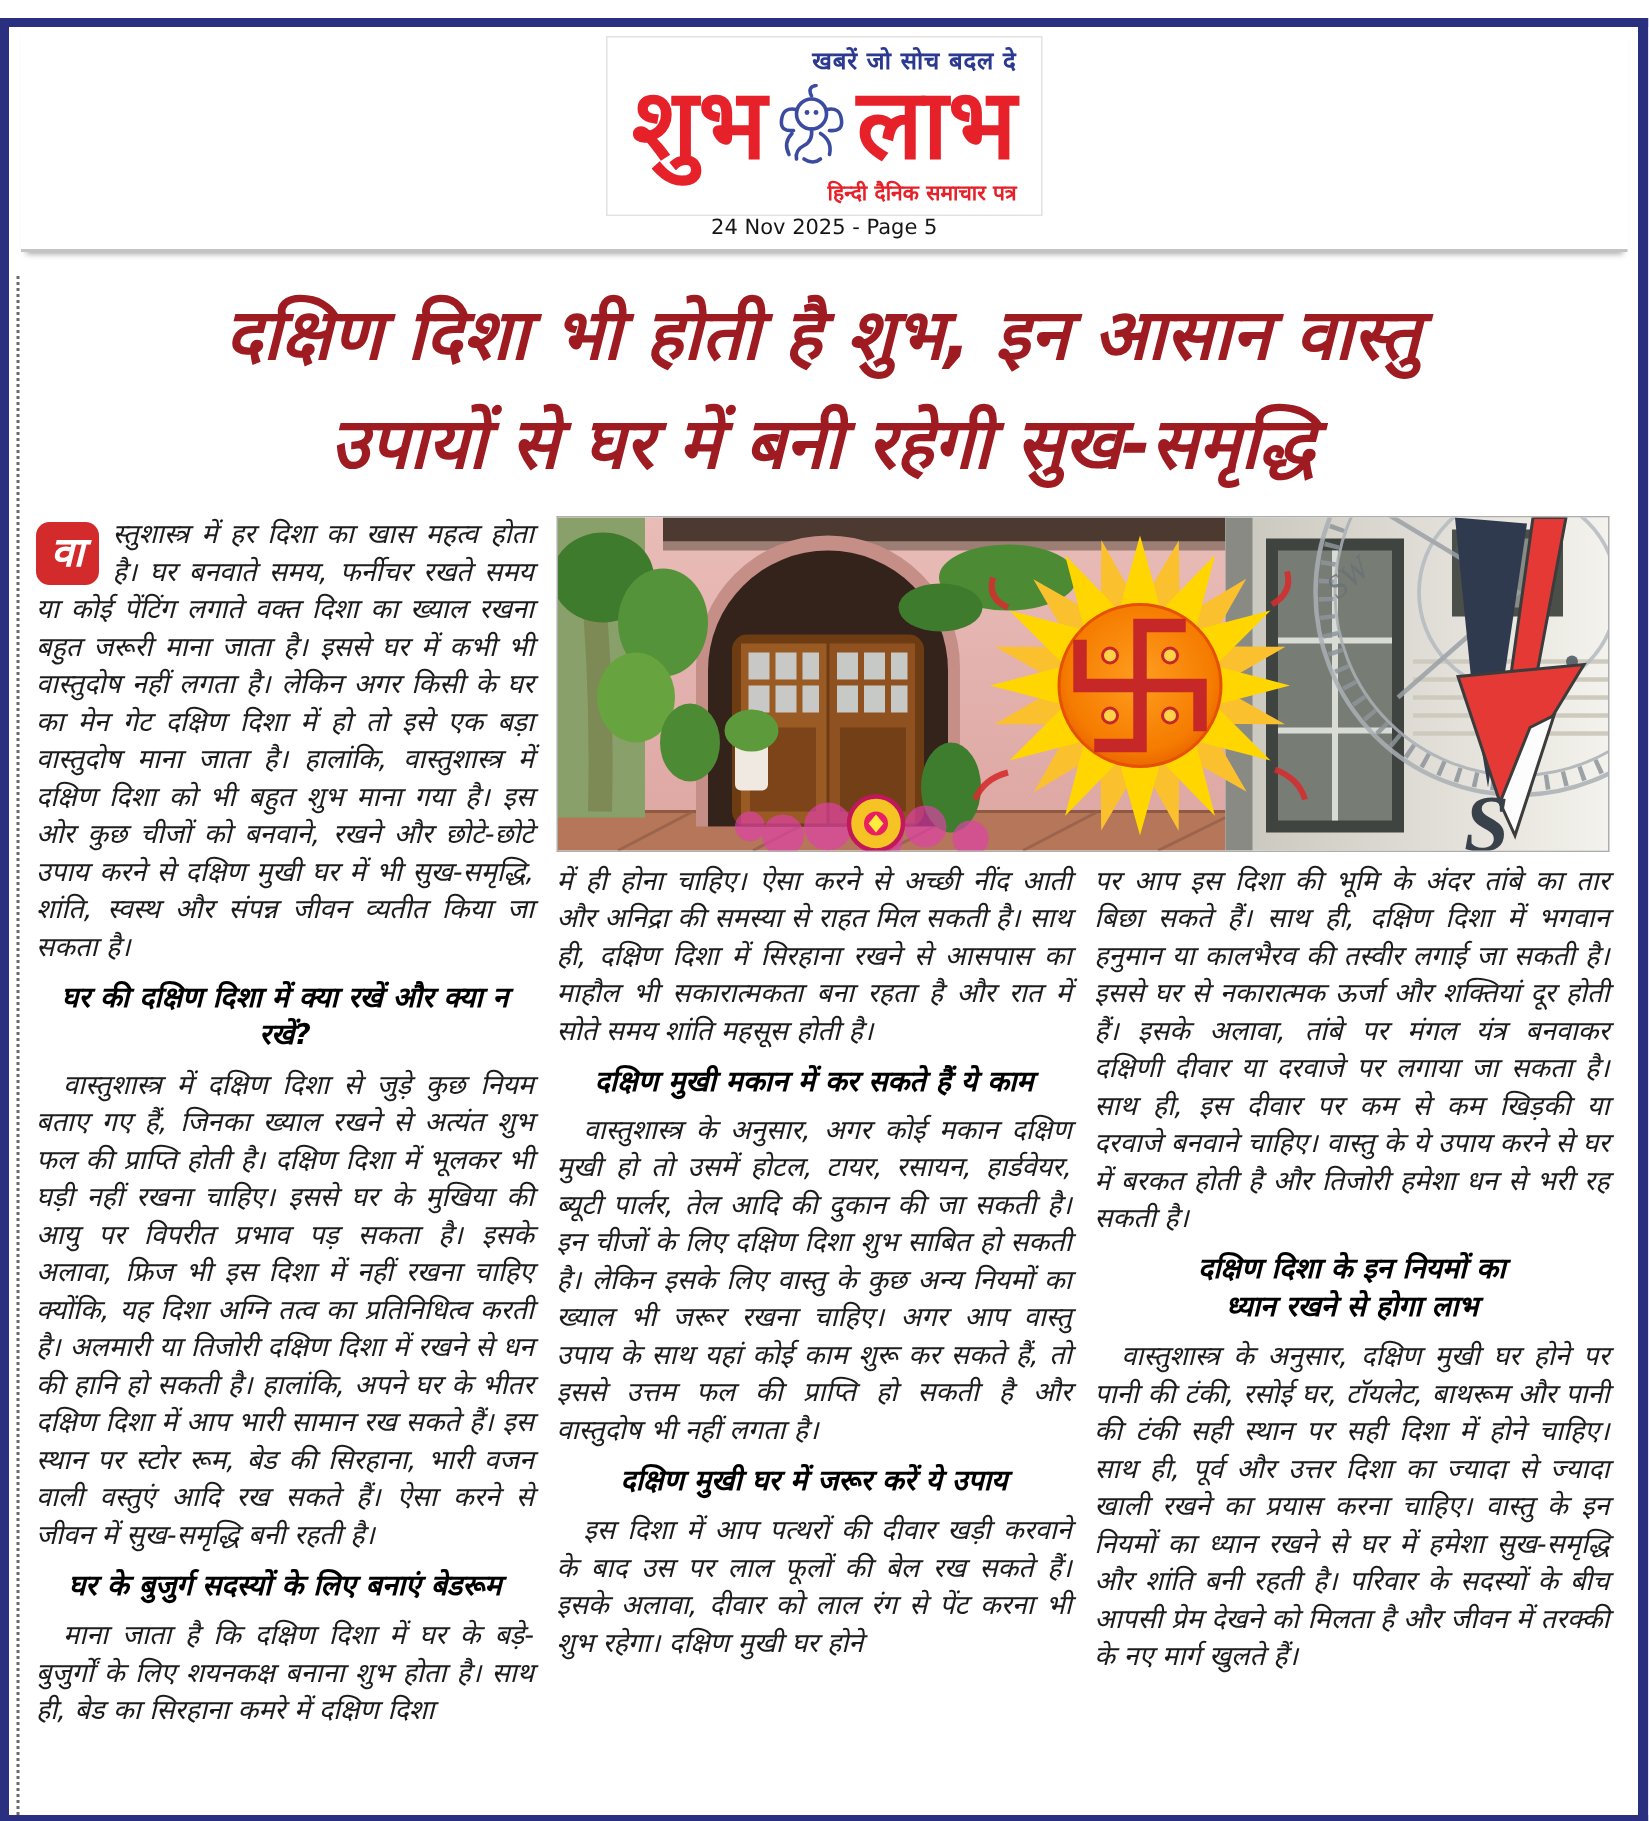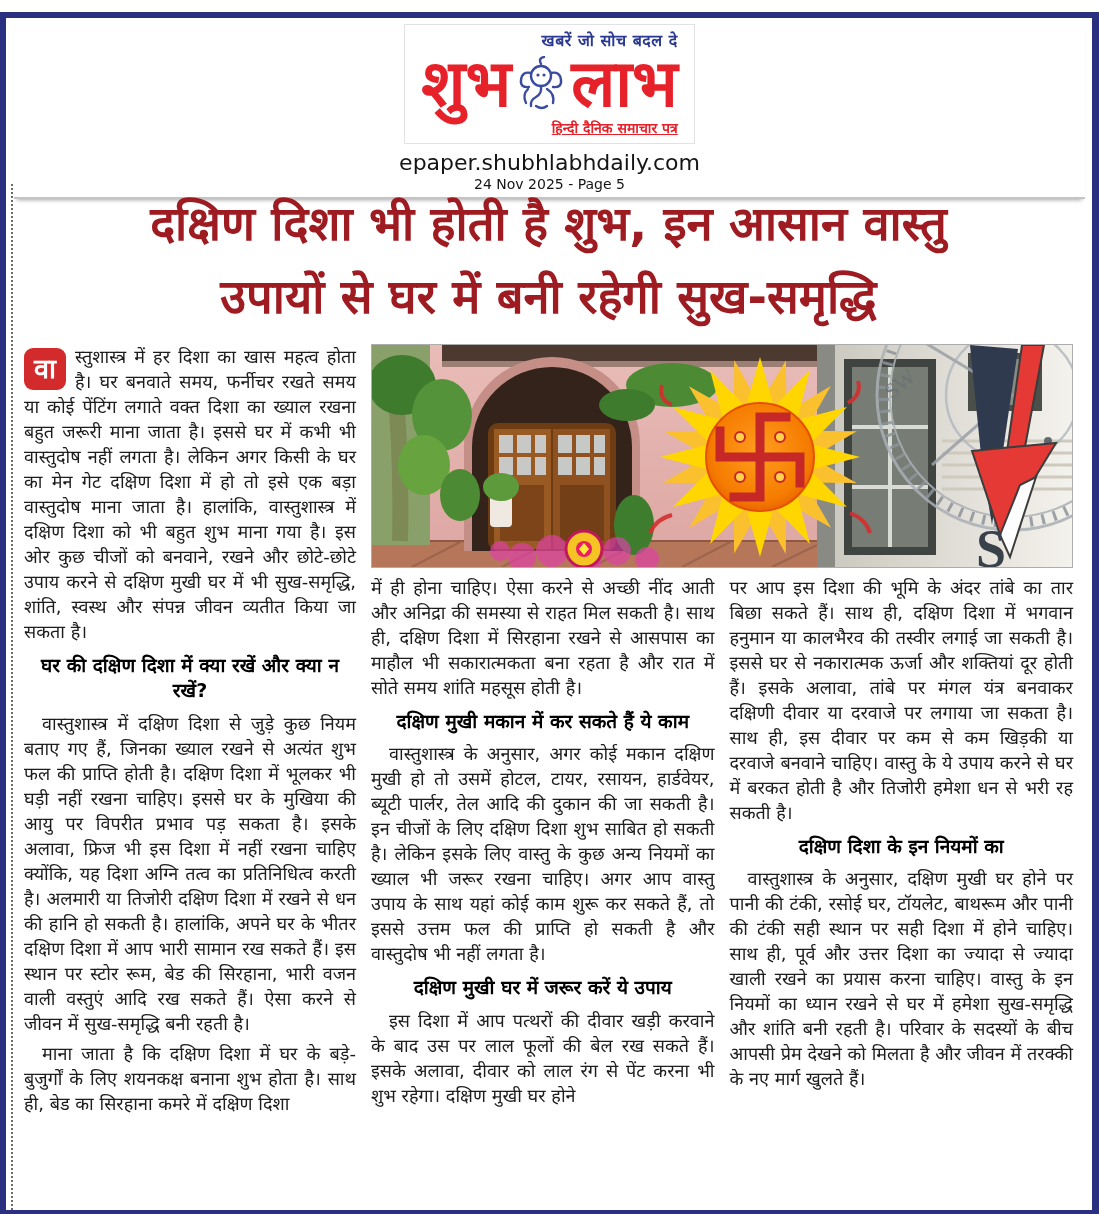--- a/index.html
+++ b/index.html
@@ -24,7 +24,7 @@
               color:#e62129; font-weight:700; font-size:65px; line-height:1.02; }
   .logo-word { display:block; }
   .ganesh { width:52px; height:56px; display:block; }
-  .logo-subtitle { color:#e62129; font-weight:700; font-size:14px; text-align:right; margin-top:1px;text-decoration:underline; }
+  .logo-subtitle { color:#e62129; font-weight:700; font-size:14px; text-align:right; margin-top:1px; }
   .site     { font-size:22px; color:#151515; margin-top:6px; line-height:1.15; }
   .dateline { font-size:14px; color:#151515; line-height:1.2; }
 

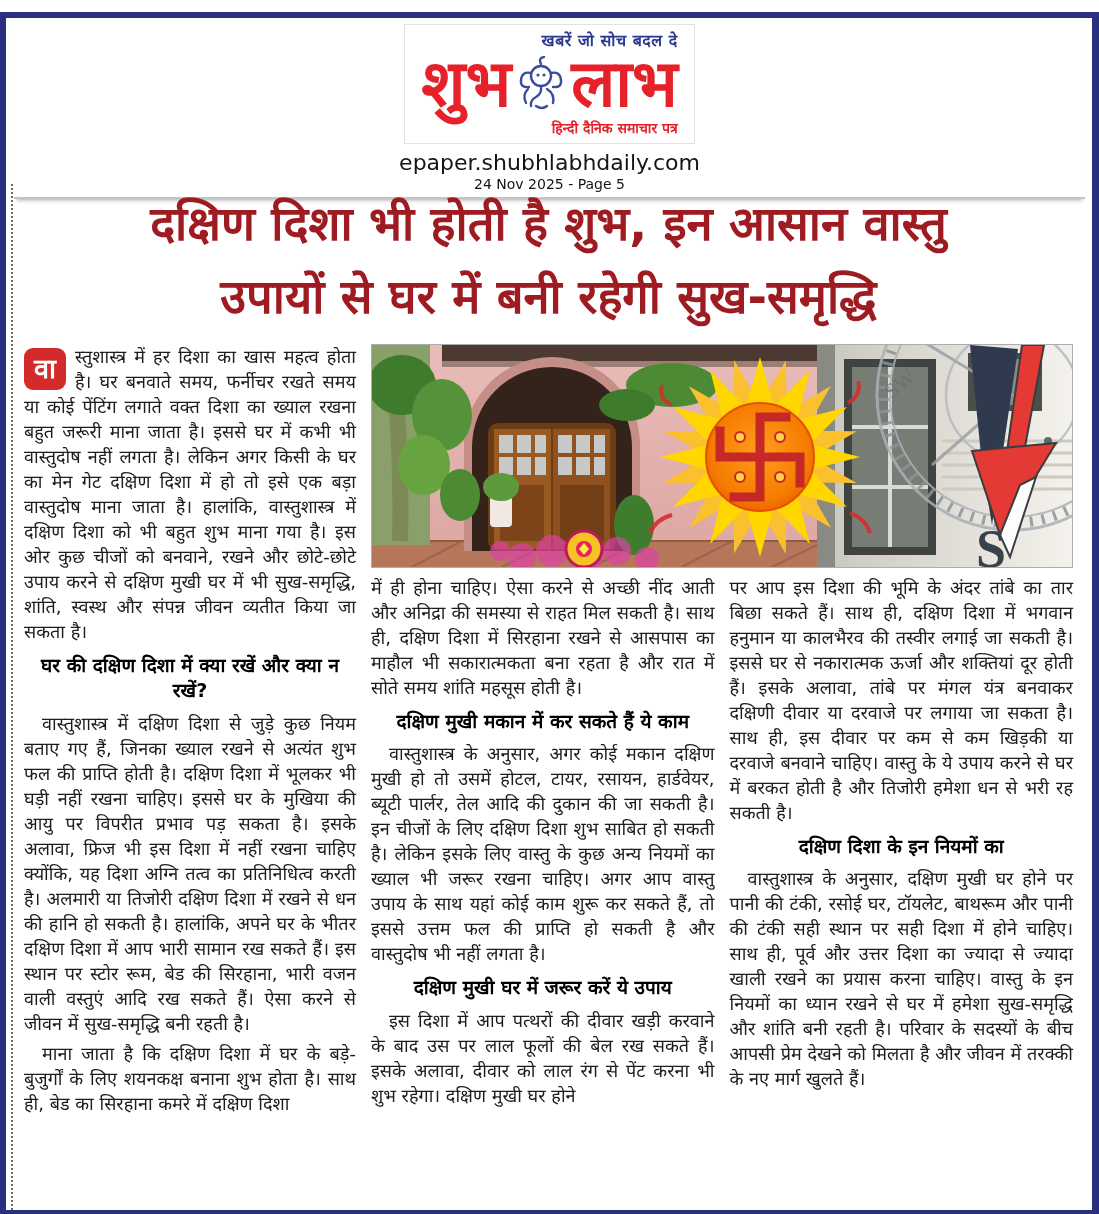--- a/index.html
+++ b/index.html
@@ -94,7 +94,6 @@
       </div>
       <div class="logo-subtitle">हिन्दी दैनिक समाचार पत्र</div>
     </div>
-    <div class="site">epaper.shubhlabhdaily.com</div>
     <div class="dateline">24 Nov 2025 - Page 5</div>
   </div>
 

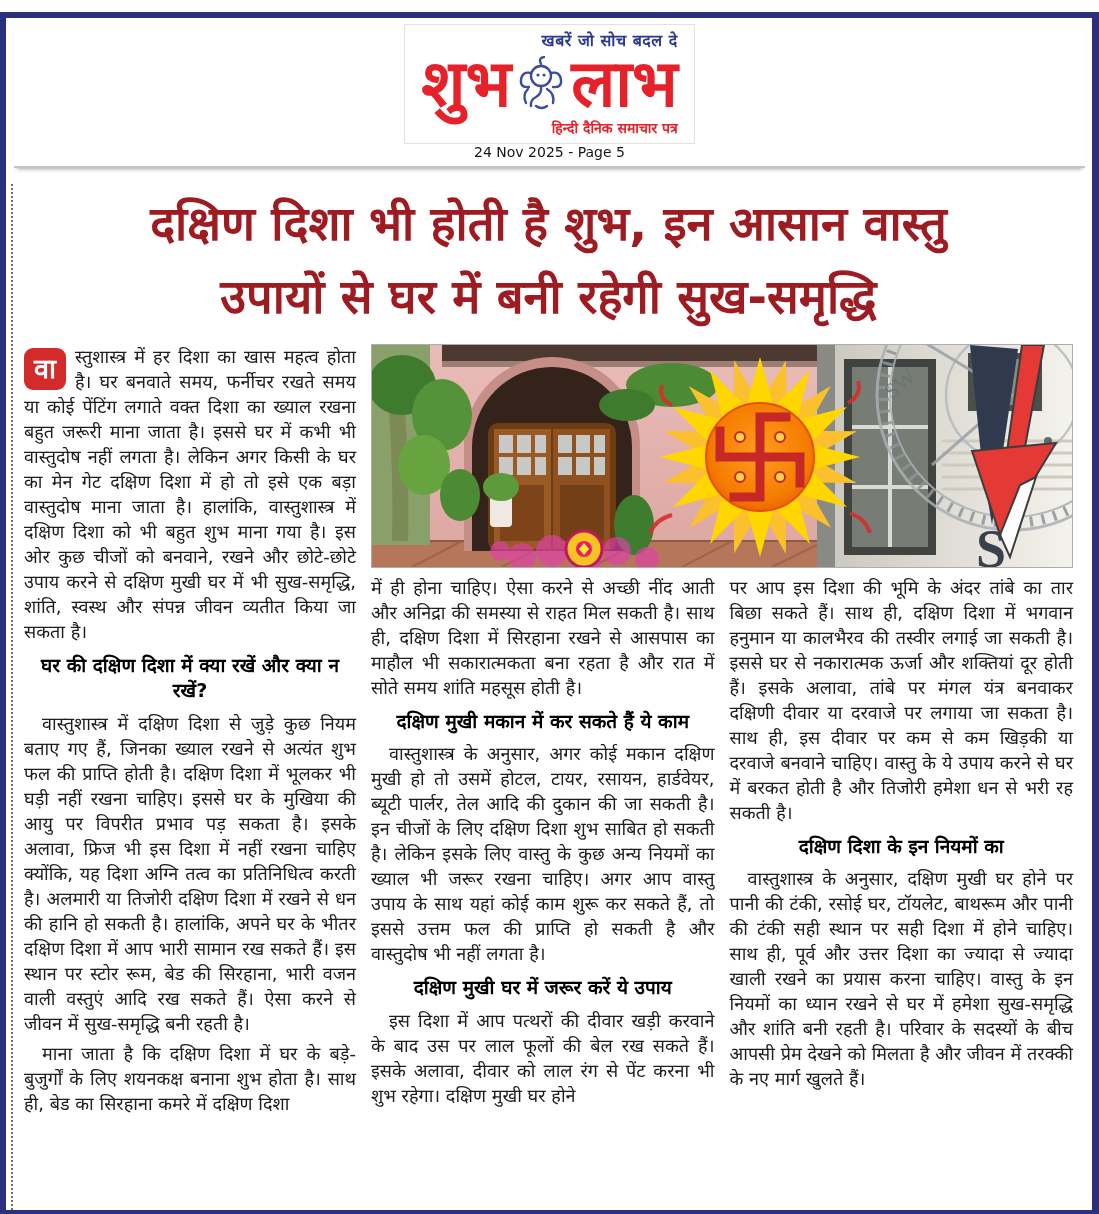--- a/index.html
+++ b/index.html
@@ -31,7 +31,7 @@
   
   .article {
     position:absolute; top:172px; left:11px; right:26px; bottom:16px;
-    border-left:2px dotted #6a6a6a; padding-left:11px;
+    border-left:2px dotted #6a6a6a; padding-left:11px;font-style:italic;
   }
   .headline {
     text-align:center; color:#9e1b21; font-weight:700;

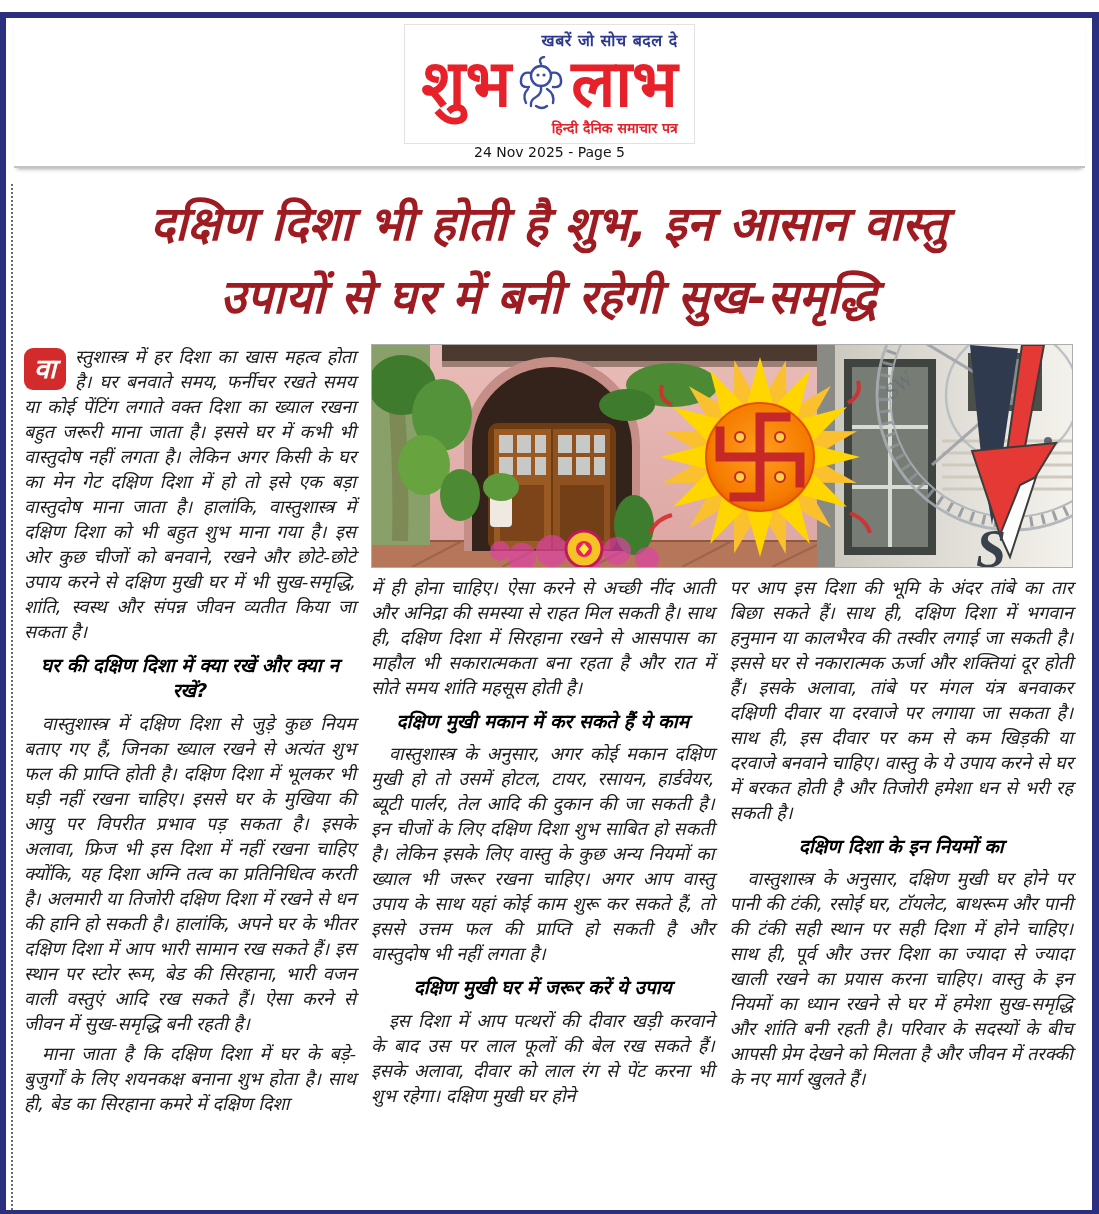--- a/index.html
+++ b/index.html
@@ -269,6 +269,7 @@
             <p class="body">पर आप इस दिशा की भूमि के अंदर तांबे का तार बिछा सकते हैं। साथ ही, दक्षिण दिशा में भगवान हनुमान या कालभैरव की तस्वीर लगाई जा सकती है। इससे घर से नकारात्मक ऊर्जा और शक्तियां दूर होती हैं। इसके अलावा, तांबे पर मंगल यंत्र बनवाकर दक्षिणी दीवार या दरवाजे पर लगाया जा सकता है। साथ ही, इस दीवार पर कम से कम खिड़की या दरवाजे बनवाने चाहिए। वास्तु के ये उपाय करने से घर में बरकत होती है और तिजोरी हमेशा धन से भरी रह सकती है।</p>
             <h3 class="sub">
               <div>दक्षिण दिशा के इन नियमों का</div>
+              <div>ध्यान रखने से होगा लाभ</div>
             </h3>
             <p class="body indent">वास्तुशास्त्र के अनुसार, दक्षिण मुखी घर होने पर पानी की टंकी, रसोई घर, टॉयलेट, बाथरूम और पानी की टंकी सही स्थान पर सही दिशा में होने चाहिए। साथ ही, पूर्व और उत्तर दिशा का ज्यादा से ज्यादा खाली रखने का प्रयास करना चाहिए। वास्तु के इन नियमों का ध्यान रखने से घर में हमेशा सुख-समृद्धि और शांति बनी रहती है। परिवार के सदस्यों के बीच आपसी प्रेम देखने को मिलता है और जीवन में तरक्की के नए मार्ग खुलते हैं।</p>
           </div>

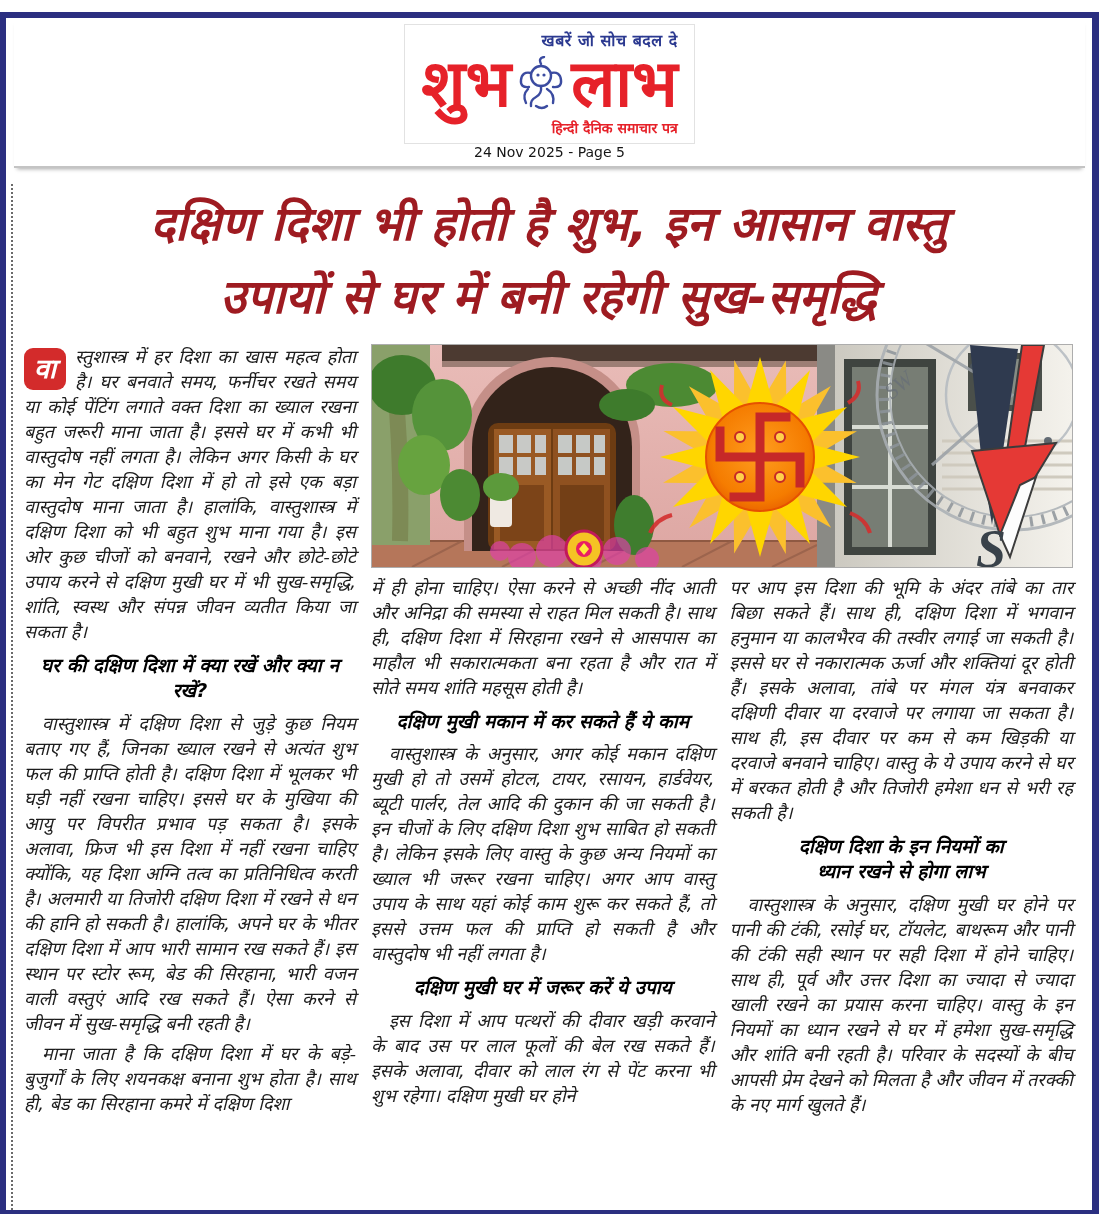--- a/index.html
+++ b/index.html
@@ -111,6 +111,7 @@
         </p>
         <h3 class="sub">घर की दक्षिण दिशा में क्या रखें और क्या न रखें?</h3>
         <p class="body indent">वास्तुशास्त्र में दक्षिण दिशा से जुड़े कुछ नियम बताए गए हैं, जिनका ख्याल रखने से अत्यंत शुभ फल की प्राप्ति होती है। दक्षिण दिशा में भूलकर भी घड़ी नहीं रखना चाहिए। इससे घर के मुखिया की आयु पर विपरीत प्रभाव पड़ सकता है। इसके अलावा, फ्रिज भी इस दिशा में नहीं रखना चाहिए क्योंकि, यह दिशा अग्नि तत्व का प्रतिनिधित्व करती है। अलमारी या तिजोरी दक्षिण दिशा में रखने से धन की हानि हो सकती है। हालांकि, अपने घर के भीतर दक्षिण दिशा में आप भारी सामान रख सकते हैं। इस स्थान पर स्टोर रूम, बेड की सिरहाना, भारी वजन वाली वस्तुएं आदि रख सकते हैं। ऐसा करने से जीवन में सुख-समृद्धि बनी रहती है।</p>
+        <h3 class="sub">घर के बुजुर्ग सदस्यों के लिए बनाएं बेडरूम</h3>
         <p class="body indent">माना जाता है कि दक्षिण दिशा में घर के बड़े-बुजुर्गों के लिए शयनकक्ष बनाना शुभ होता है। साथ ही, बेड का सिरहाना कमरे में दक्षिण दिशा</p>
       </div>
 

